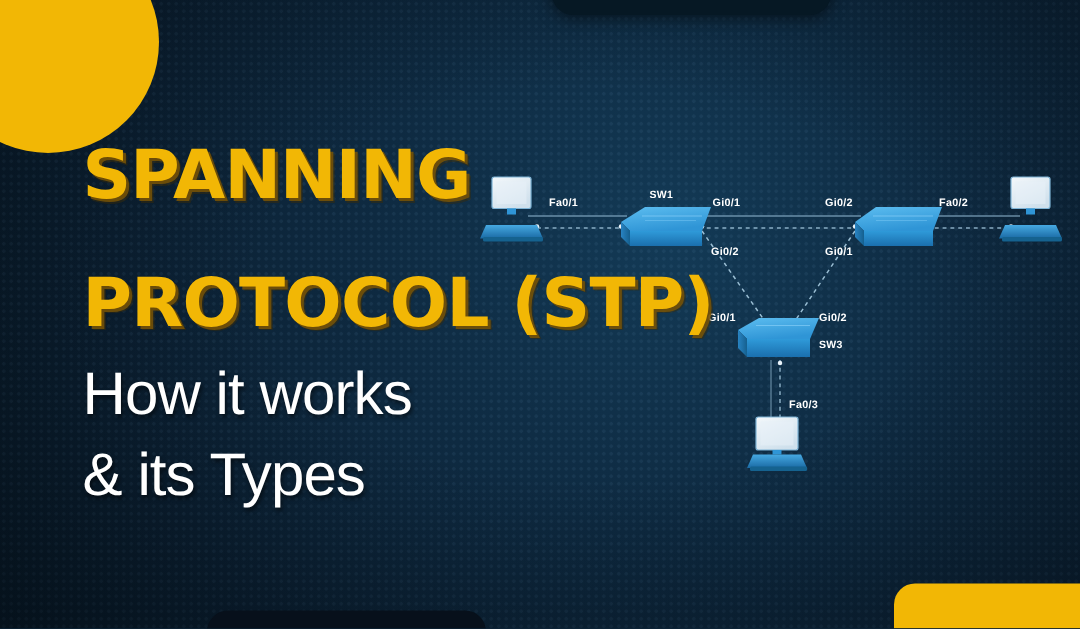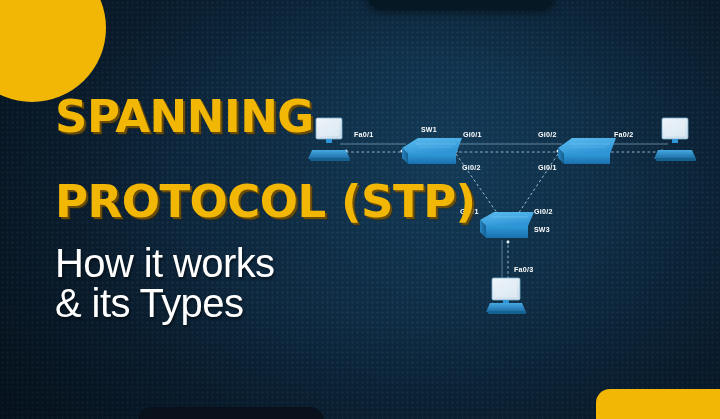--- a/index.html
+++ b/index.html
@@ -115,7 +115,7 @@
   
   #diagram {
     position: absolute;
-    left: 306px;
+    left: 318px;
     top: 92px;
     width: 396px;
     height: 230px;

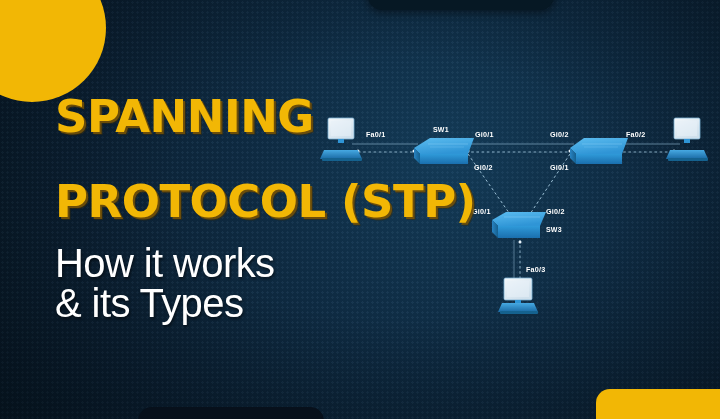--- a/index.html
+++ b/index.html
@@ -109,6 +109,7 @@
     letter-spacing: -0.6px;
     text-shadow: 1px 2px 3px rgba(0,0,0,0.55);
     white-space: nowrap;
+    margin-top: 14px;
   }
   #subtitle-line-1 { margin-top: 20px; }
 

